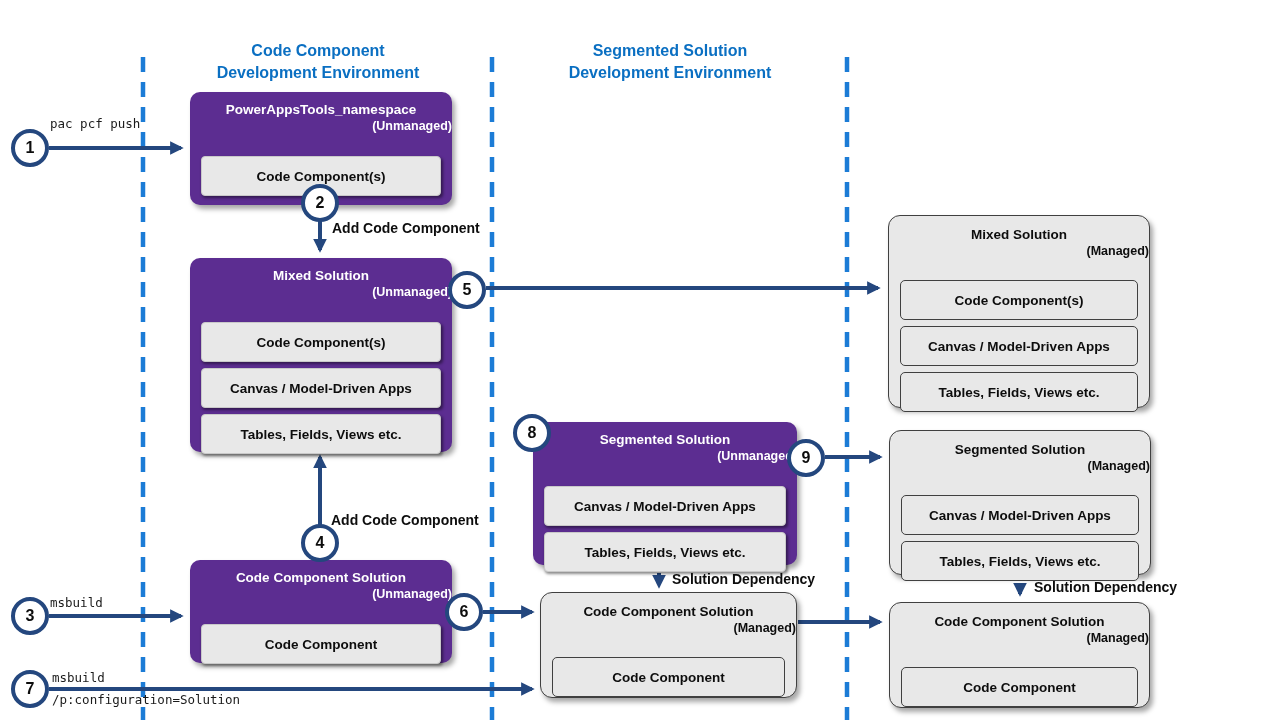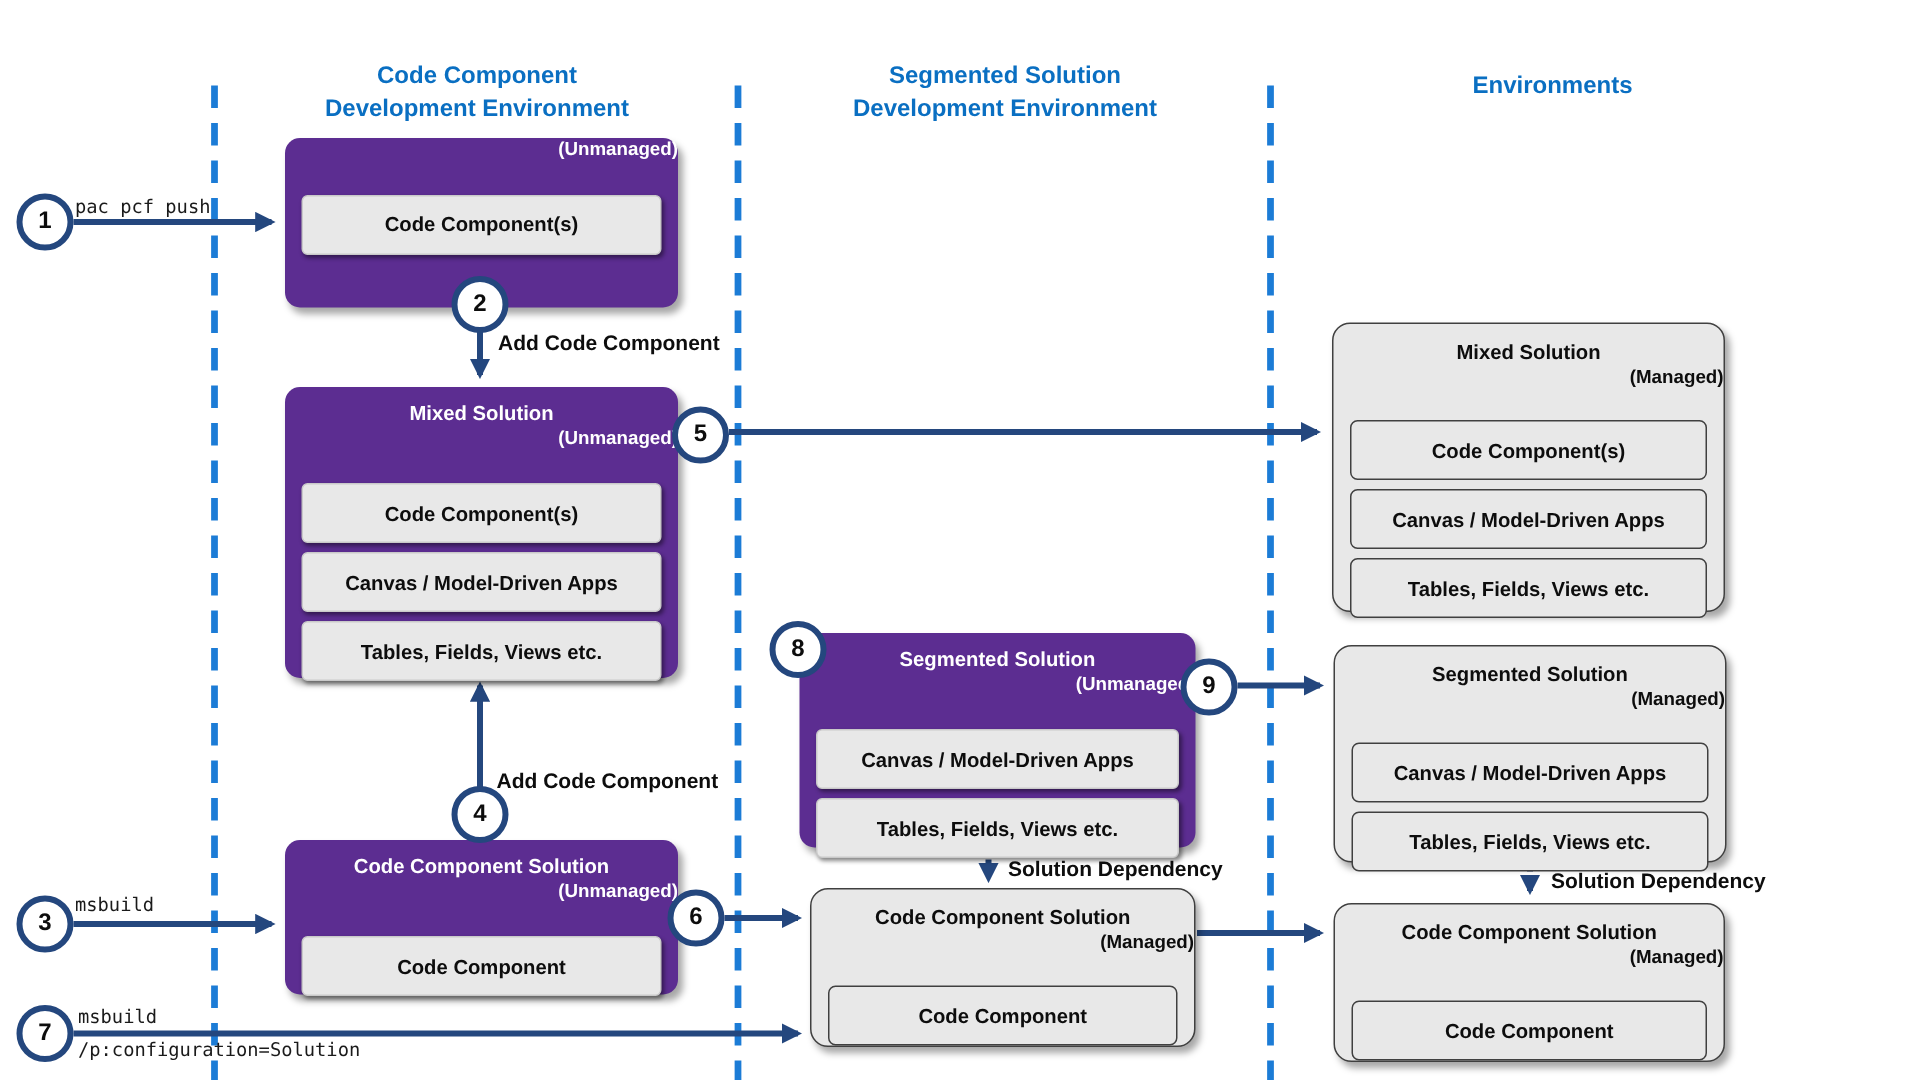--- a/index.html
+++ b/index.html
@@ -97,7 +97,6 @@
     <div>Development Environment</div>
   </div>
   <div class="col-header" style="left:875px;top:47px;">
-    <div>Environments</div>
   </div>
 
   <div class="box purple" style="left:190px;top:92px;width:262px;height:113px;">

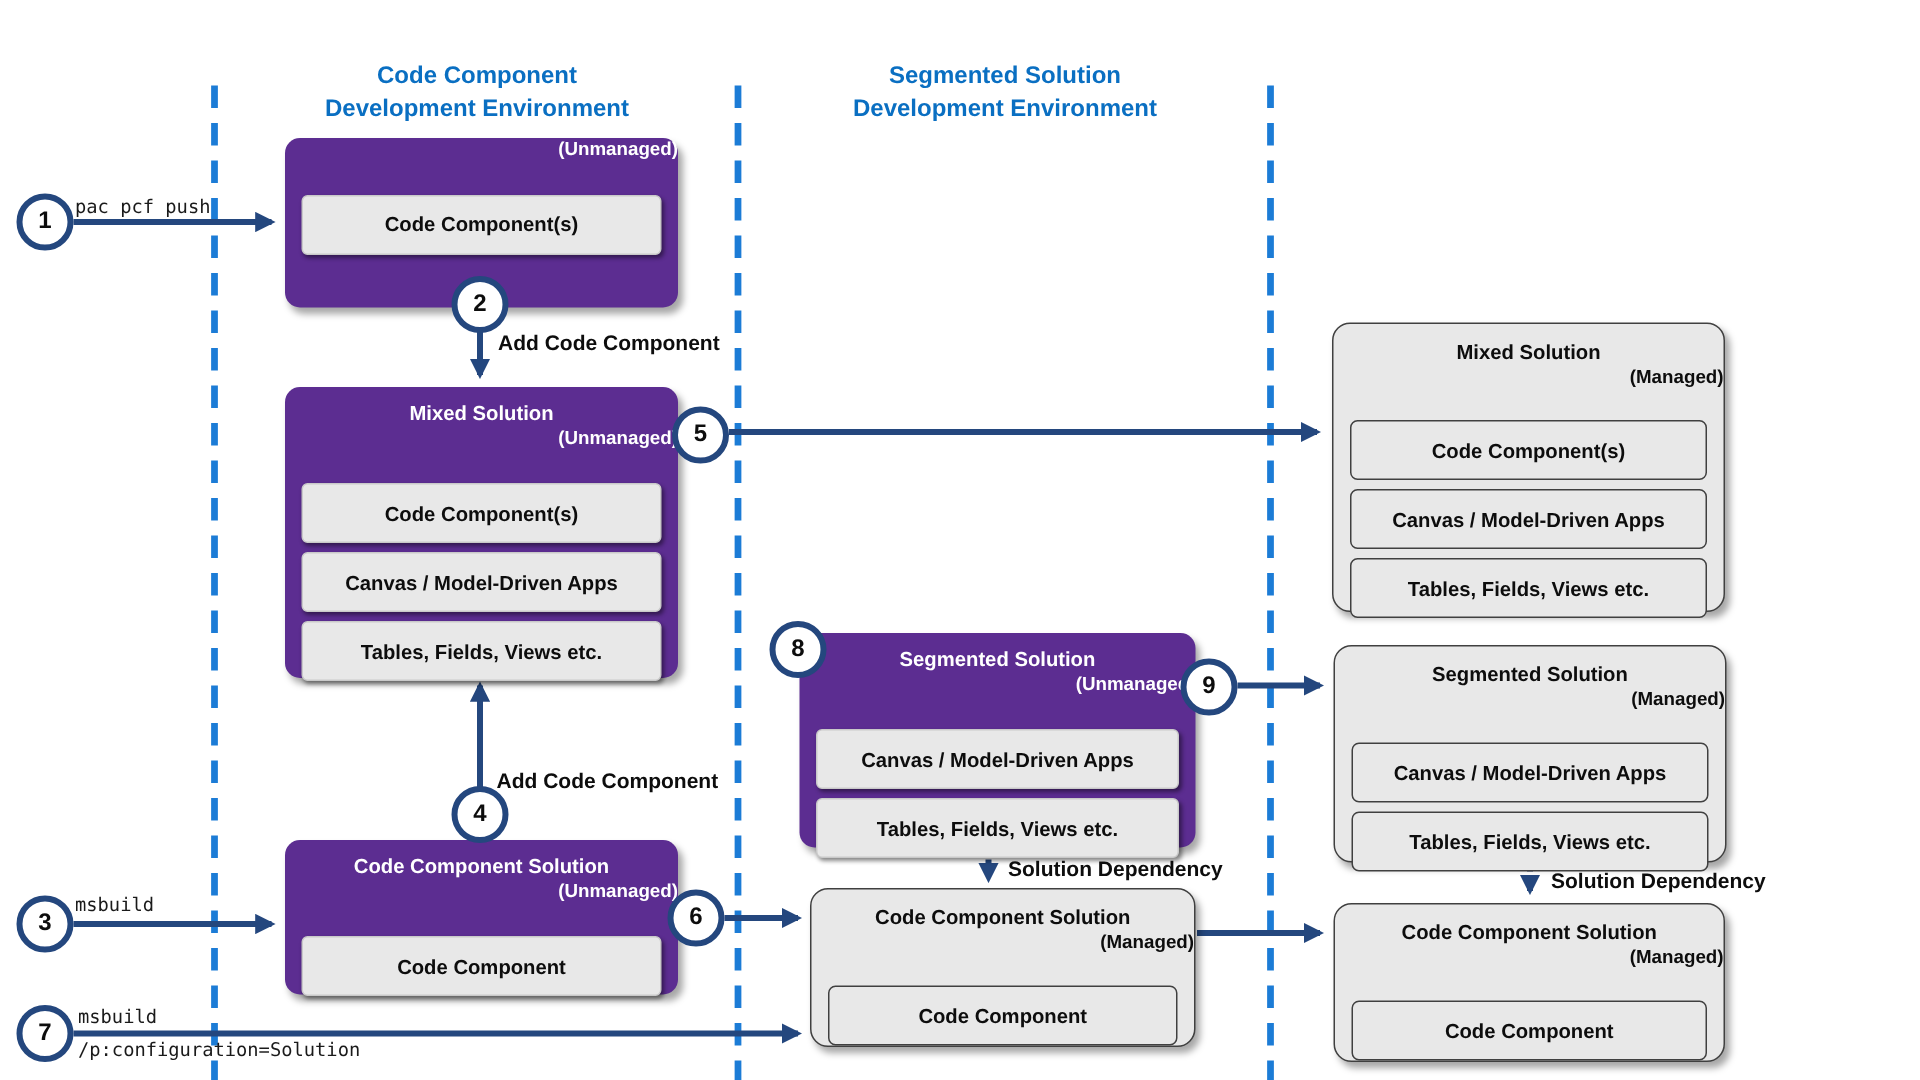--- a/index.html
+++ b/index.html
@@ -100,6 +100,7 @@
   </div>
 
   <div class="box purple" style="left:190px;top:92px;width:262px;height:113px;">
+    <div class="ttl">PowerAppsTools_namespace</div>
     <div class="sub">(Unmanaged)</div>
     <div class="items">
       <div class="item">Code Component(s)</div>

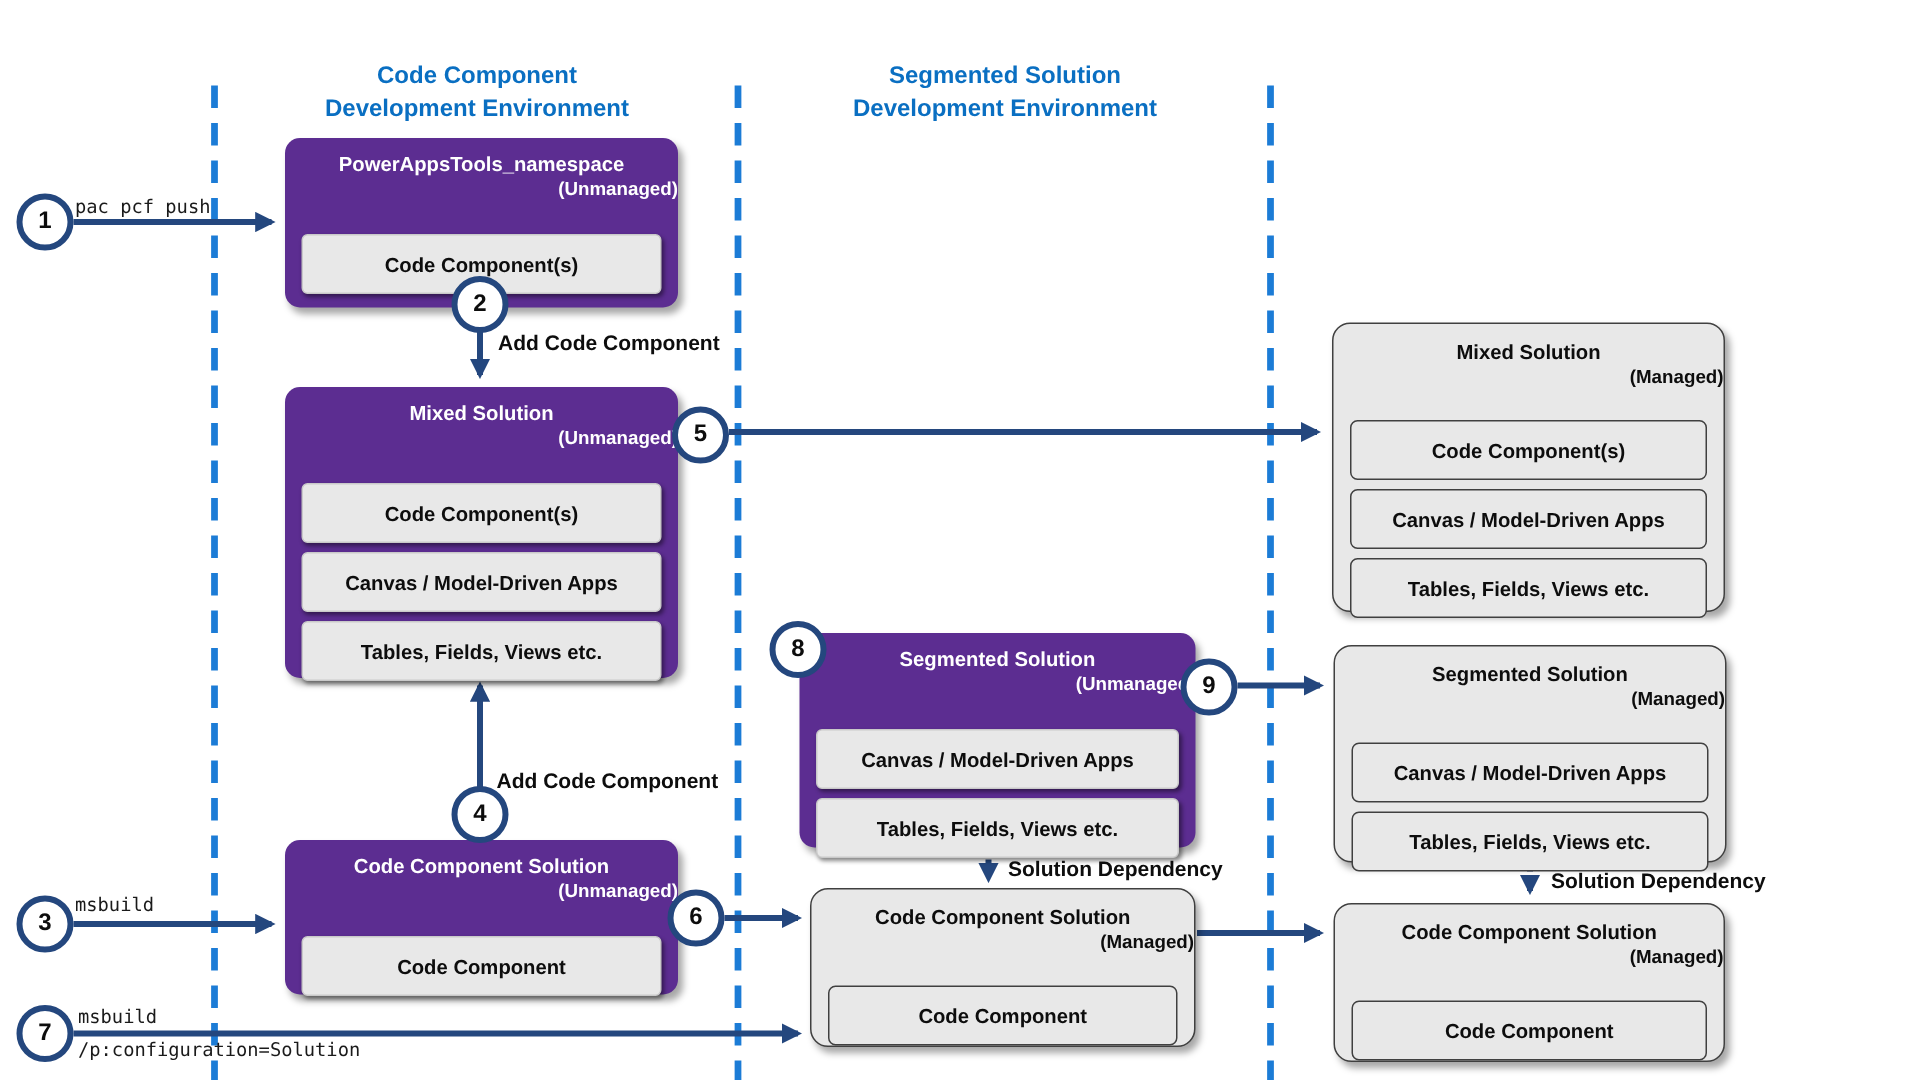--- a/index.html
+++ b/index.html
@@ -197,7 +197,7 @@
       <span>9</span>
     </div>
 
-  <div class="mono" style="left:50px;top:130px;">pac pcf push</div>
+  <div class="mono" style="left:50px;top:116px;">pac pcf push</div>
   <div class="mono" style="left:50px;top:595px;">msbuild</div>
   <div class="mono" style="left:52px;top:670px;">msbuild</div>
   <div class="mono" style="left:52px;top:692px;">/p:configuration=Solution</div>

